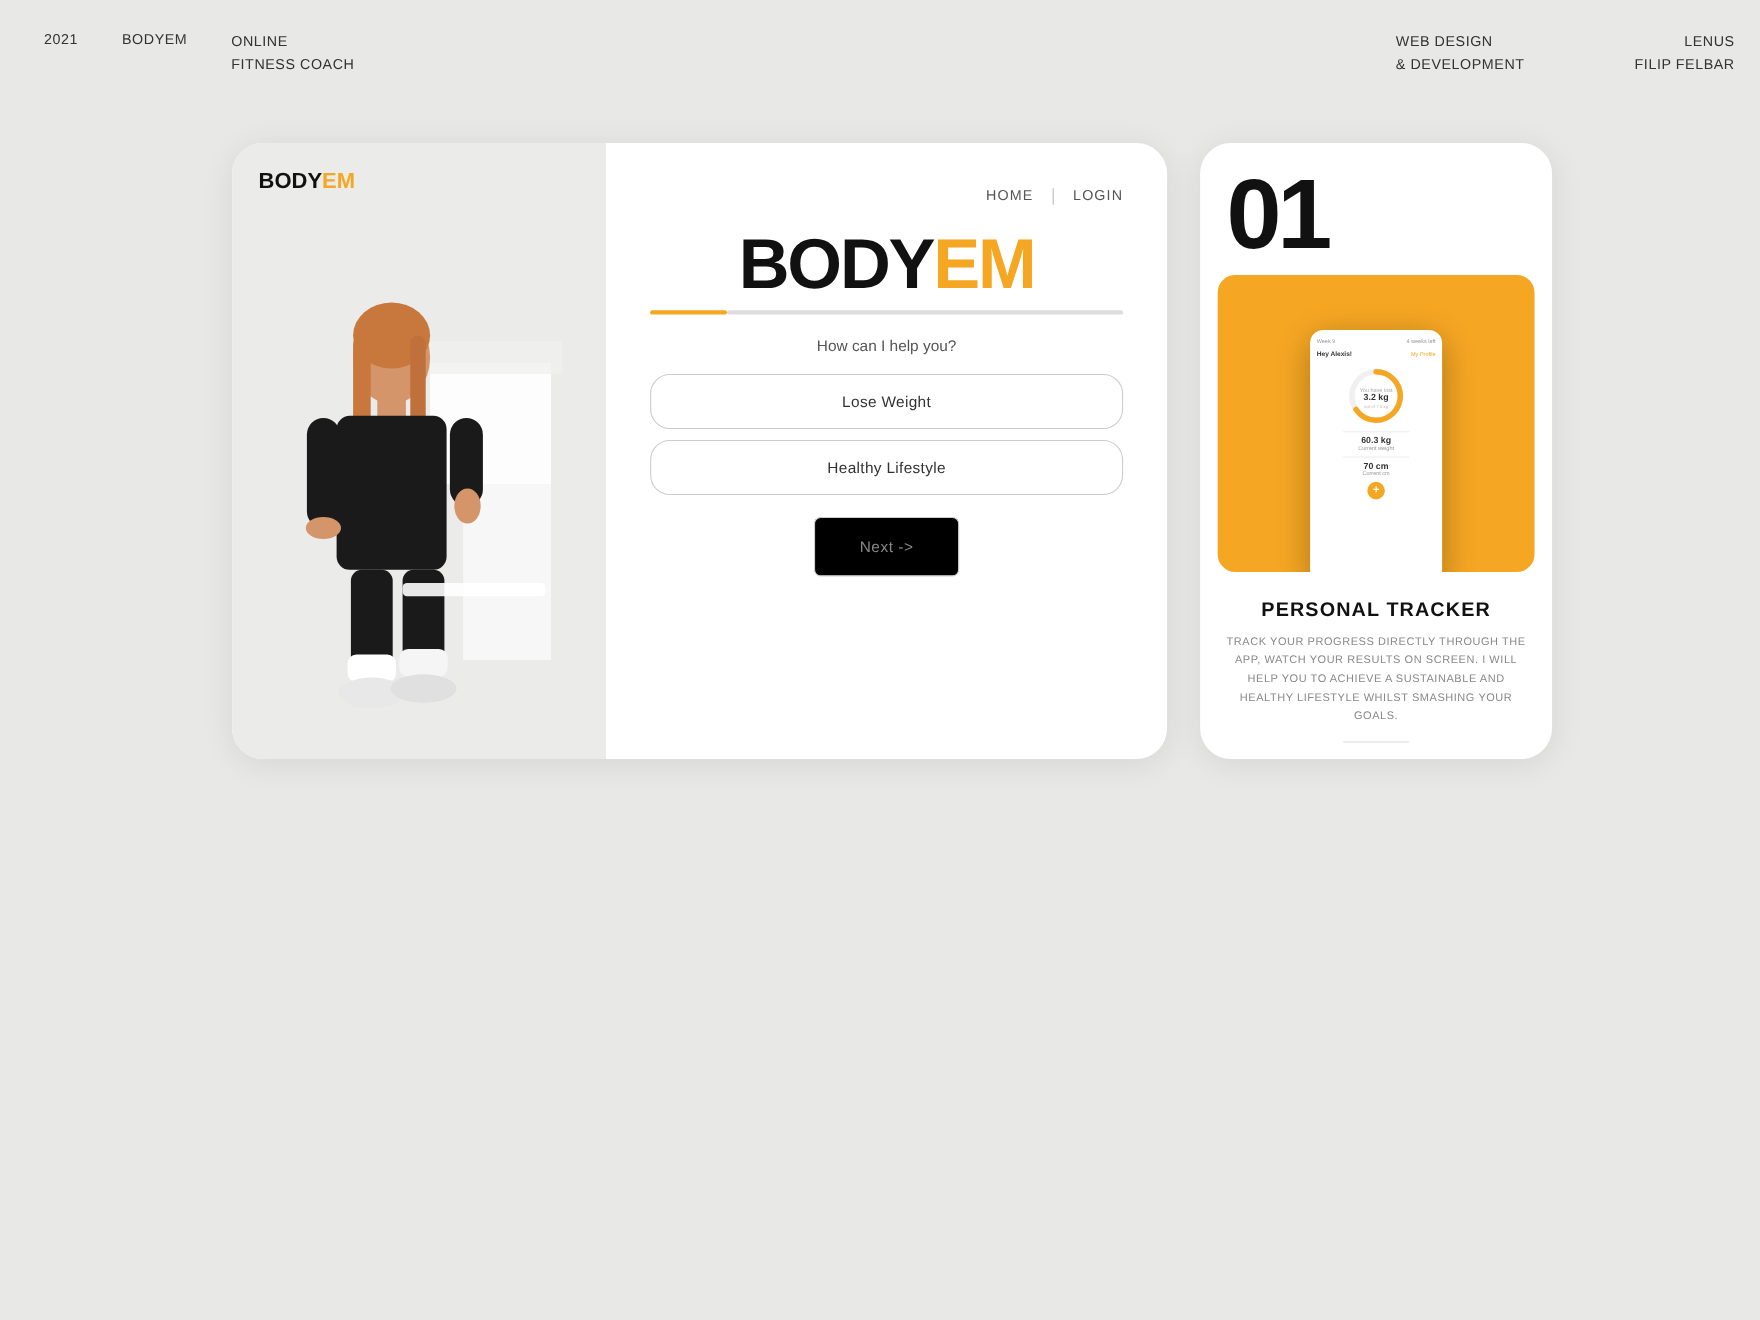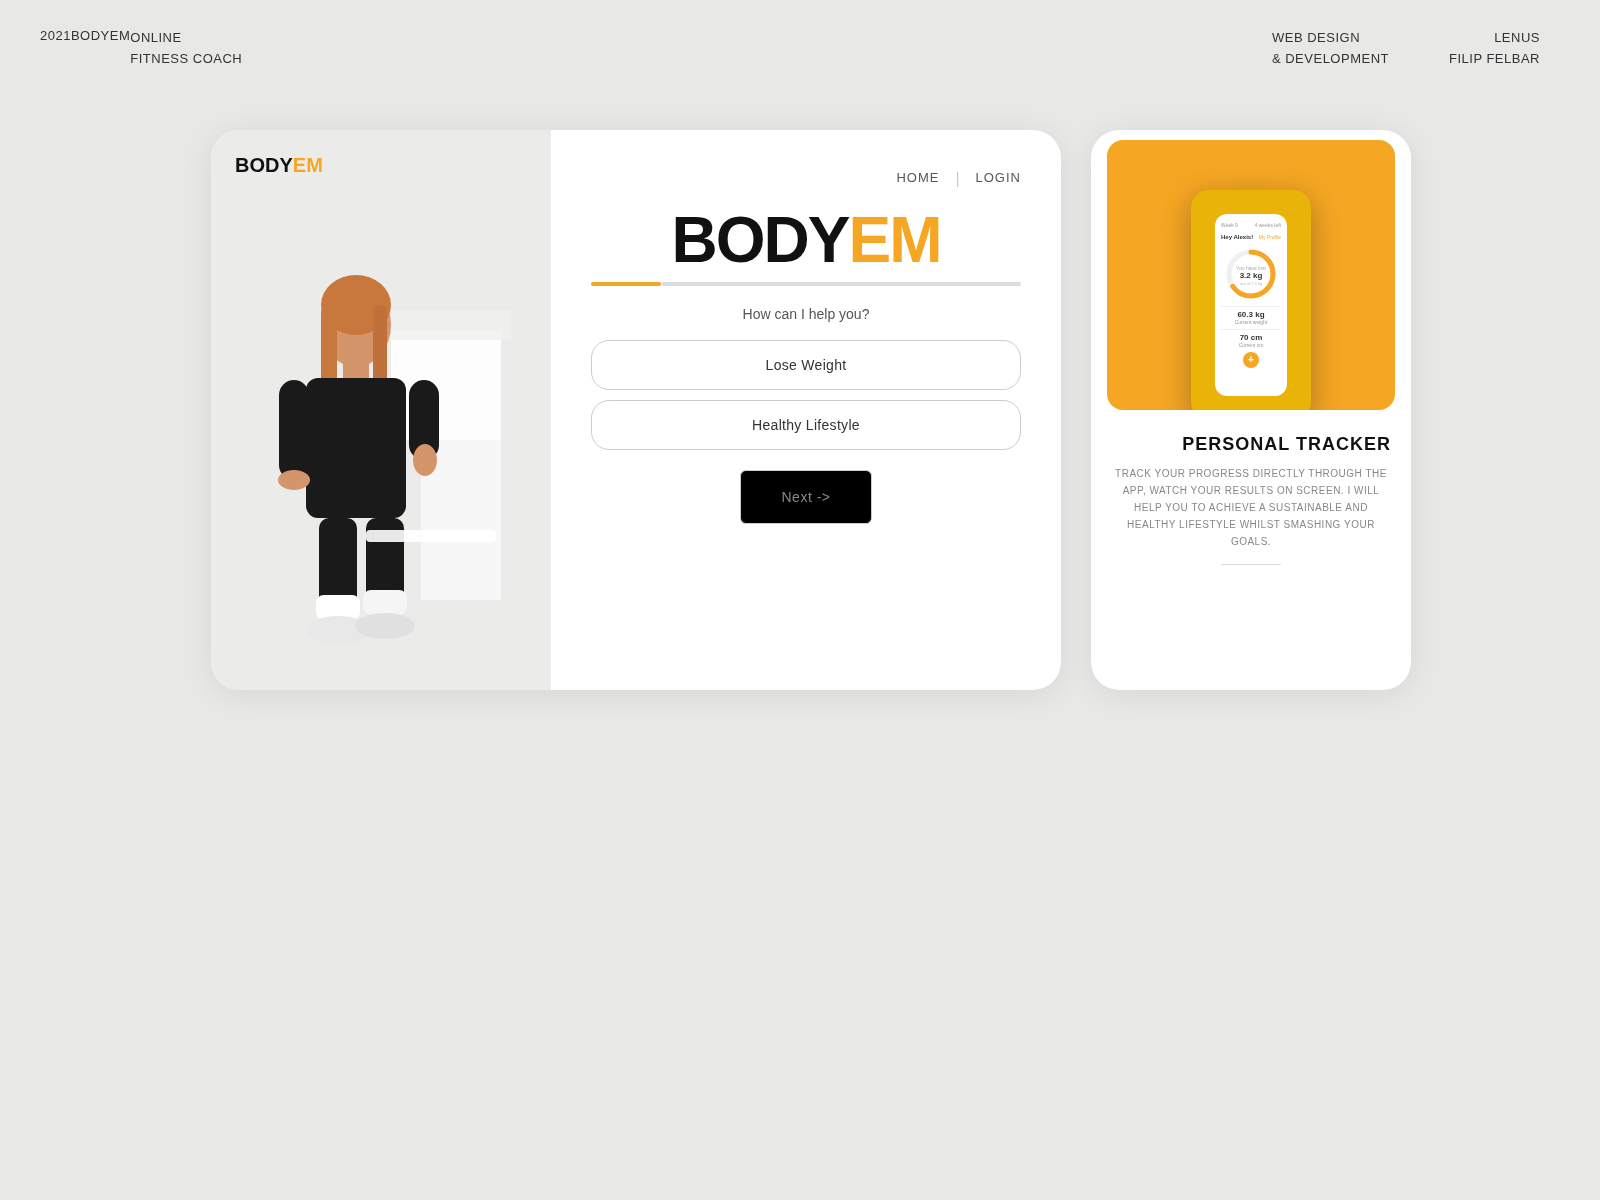--- a/index.html
+++ b/index.html
@@ -17,7 +17,8 @@
       display: flex;
       align-items: flex-start;
       justify-content: space-between;
-      padding: 28px 60px 0 40px;
+      padding: 28px 23px 0 40px;
+      gap: 40px;
     }
     .nav-year {
       font-size: 13px;

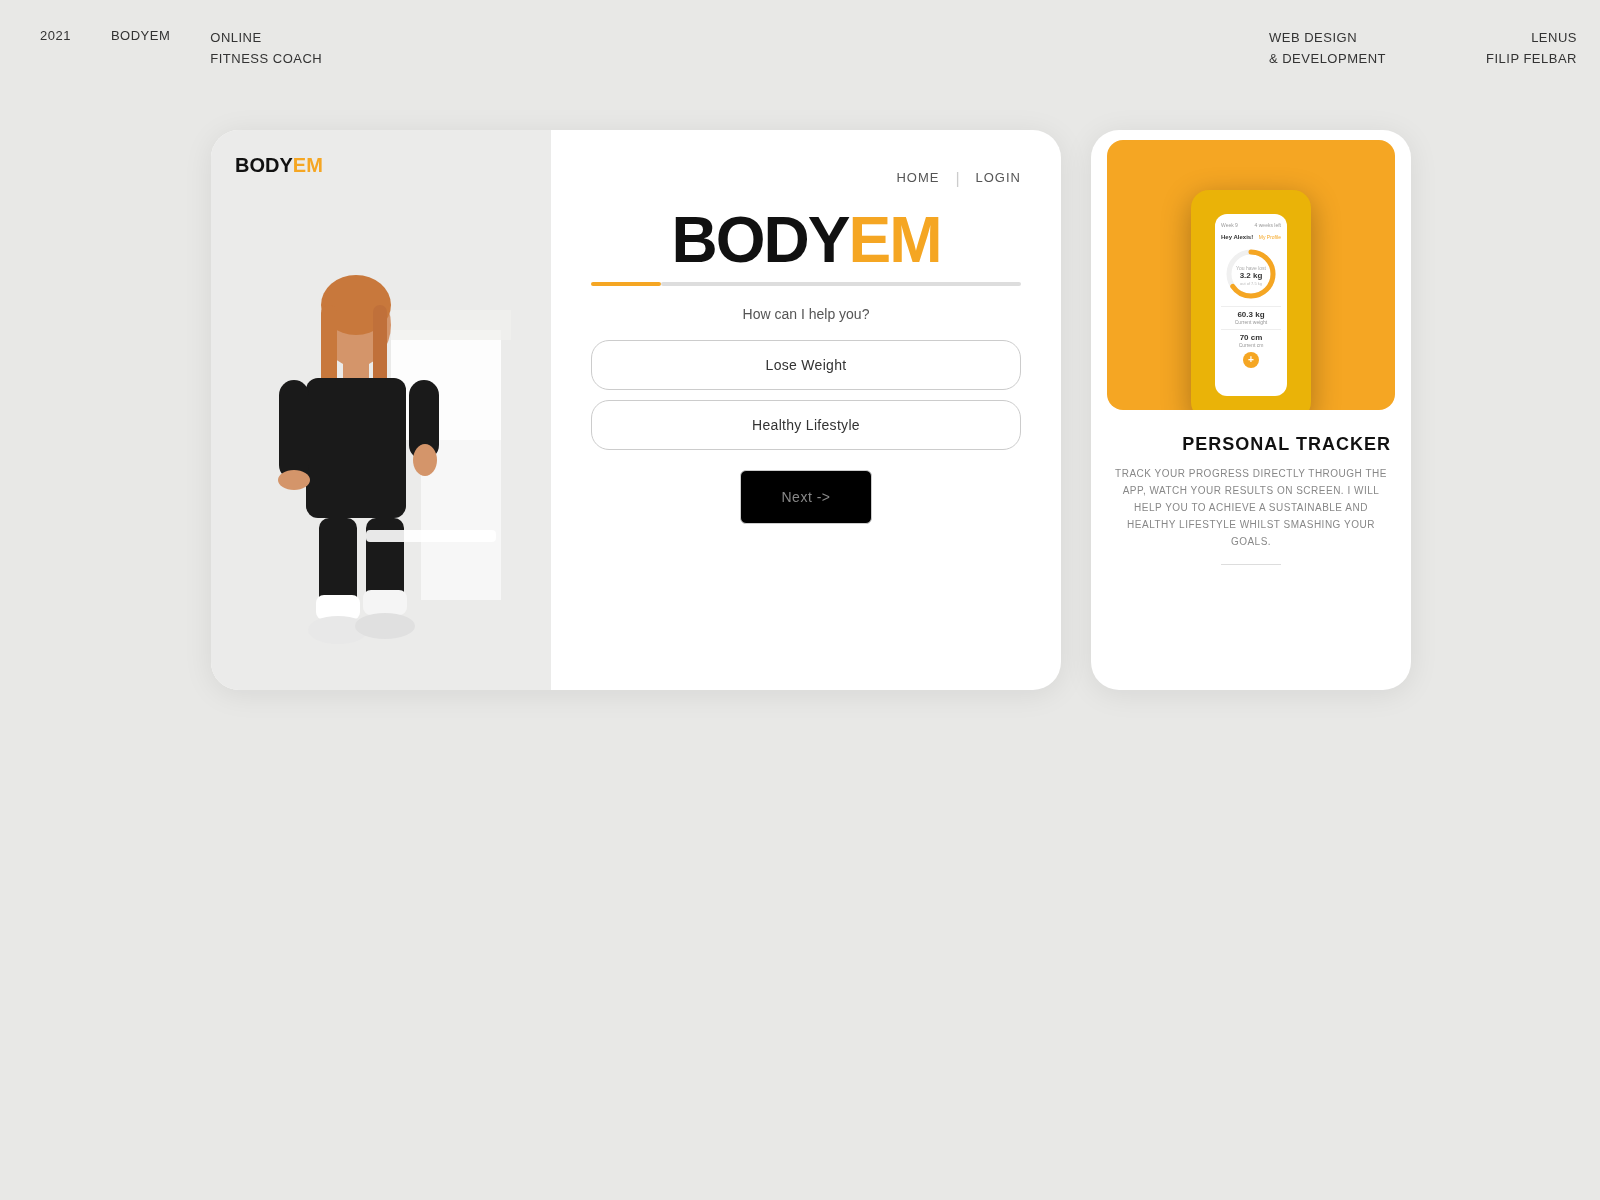--- a/index.html
+++ b/index.html
@@ -450,6 +450,7 @@
 
   <div class="right-card">
 
+    <div class="tracker-number">01</div>
 
     <div class="tracker-orange-section">
 

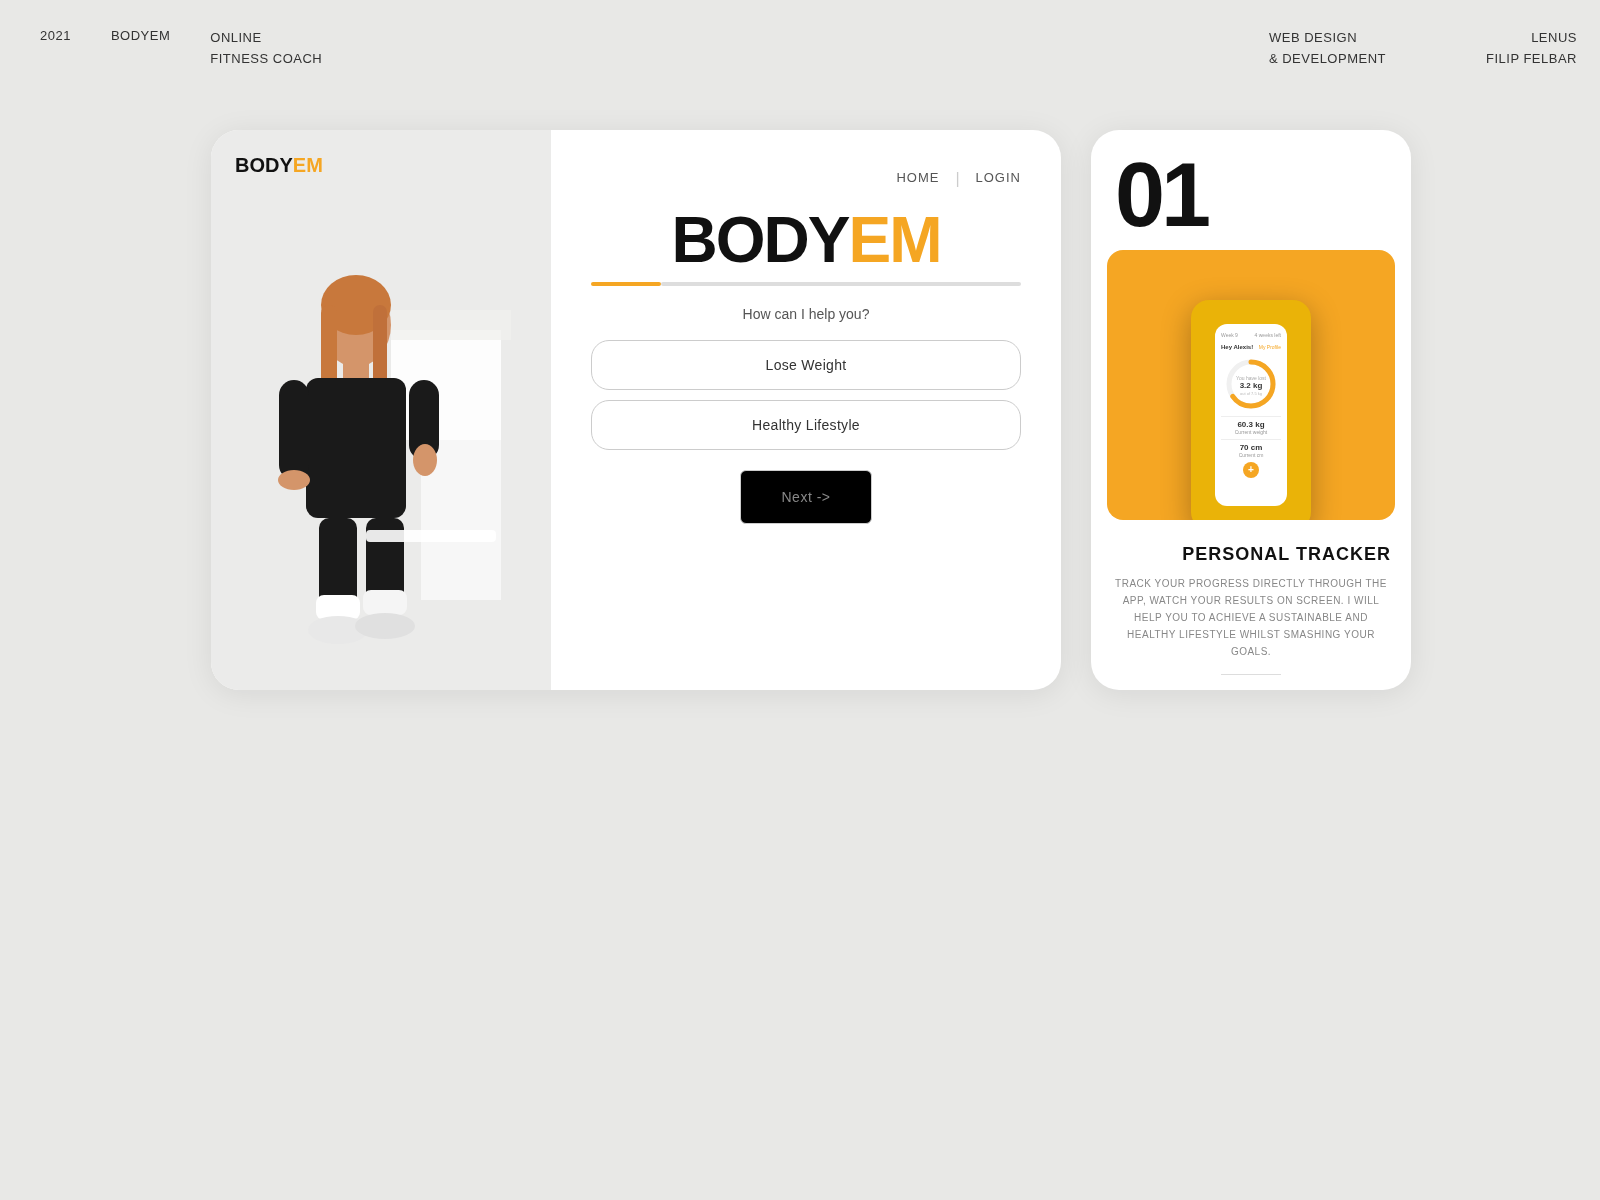--- a/index.html
+++ b/index.html
@@ -239,7 +239,7 @@
       height: 230px;
       background: #eab308;
       border-radius: 18px;
-      padding: 24px;
+      padding: 0;
       box-shadow: 0 8px 30px rgba(0,0,0,0.3);
     }
 

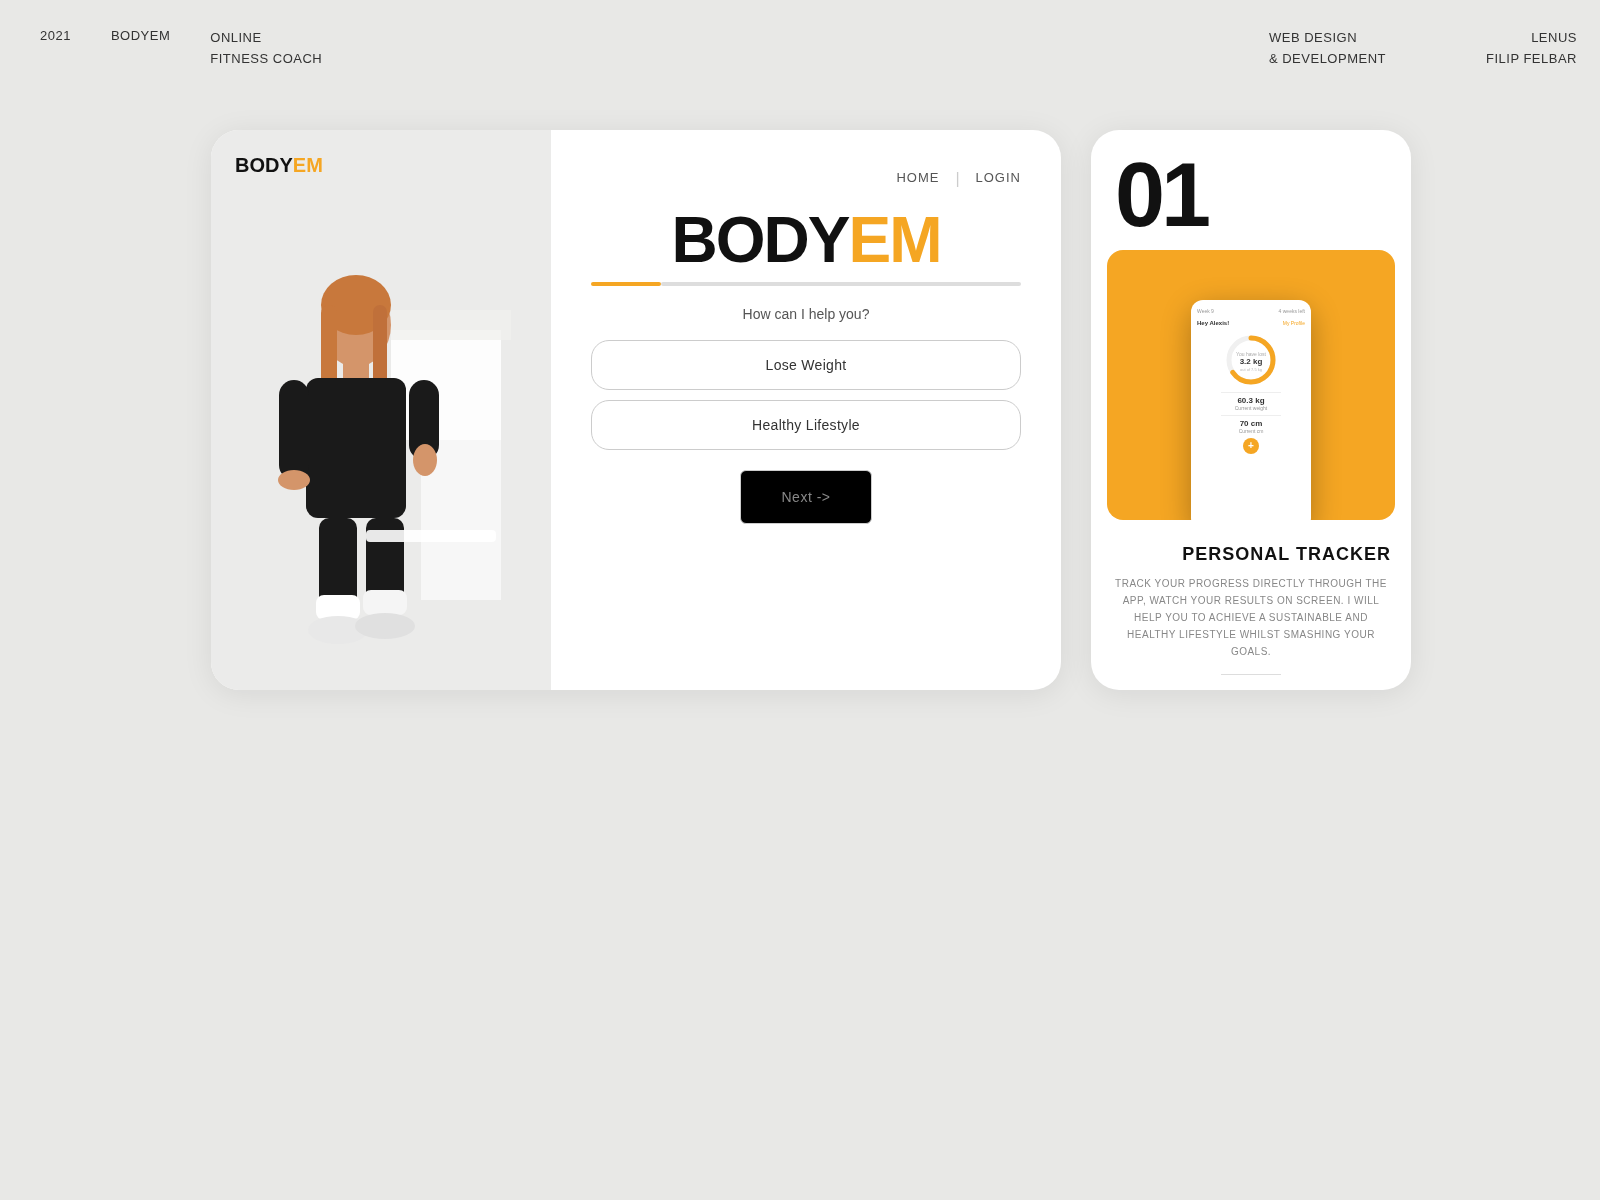--- a/index.html
+++ b/index.html
@@ -301,7 +301,7 @@
       font-weight: 900;
       color: #111;
       letter-spacing: 1px;
-      text-align: right;
+      text-align: center;
       margin-bottom: 10px;
     }
 

